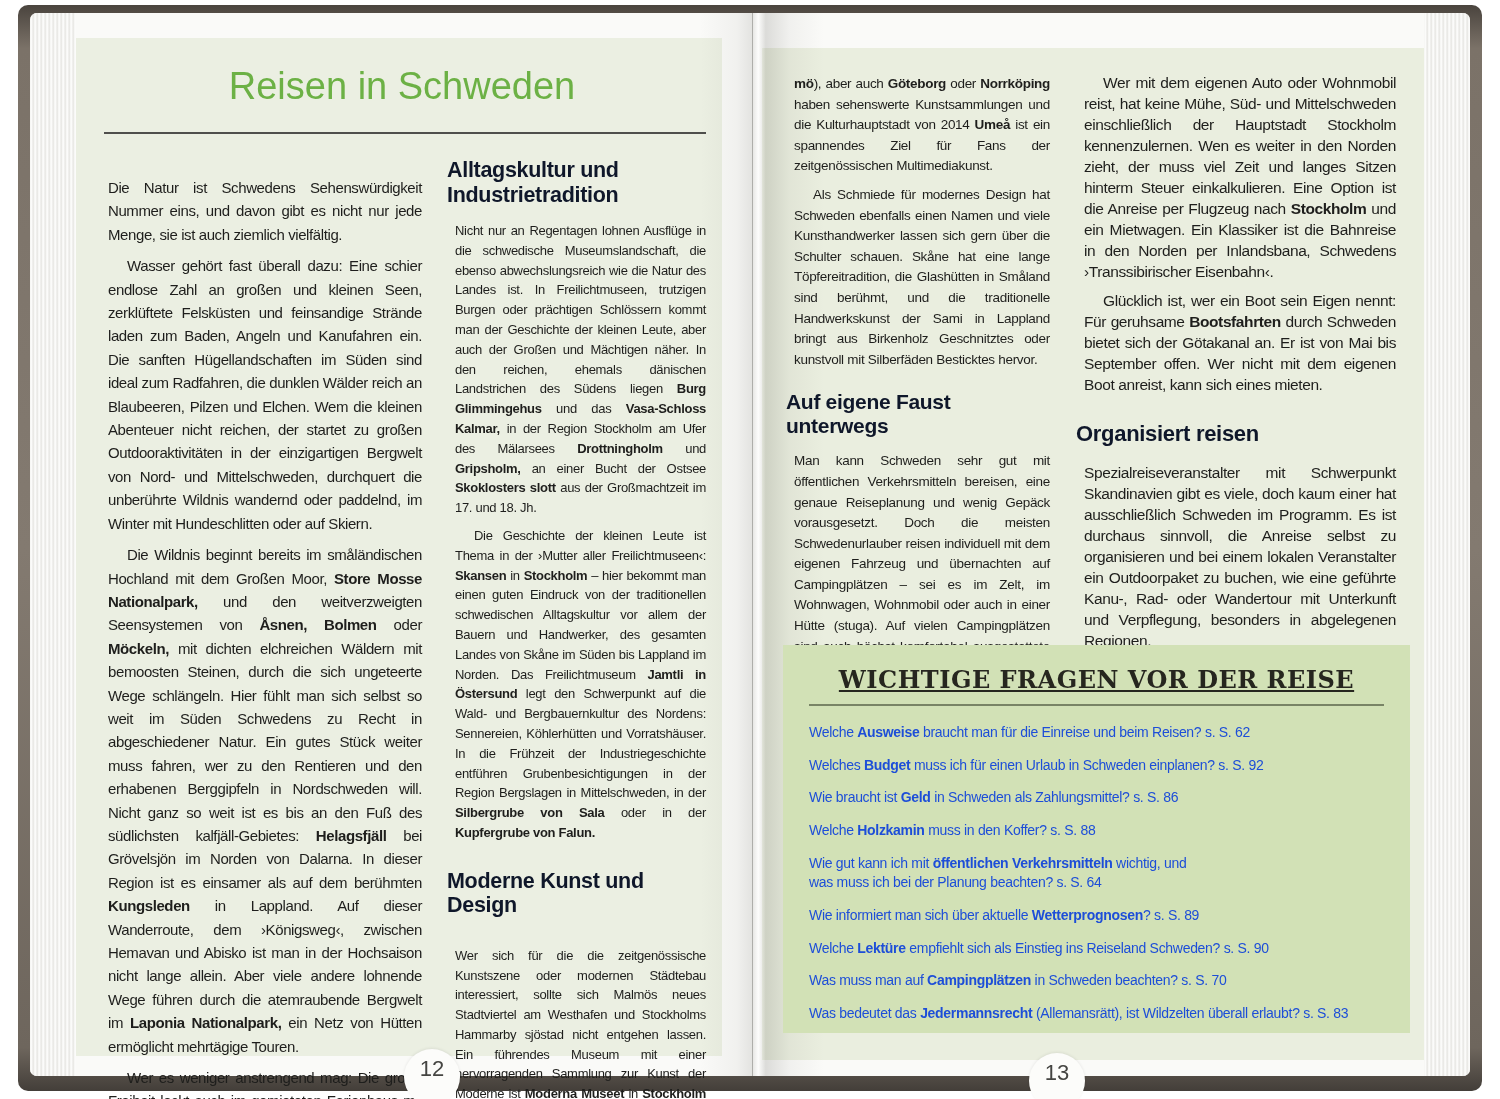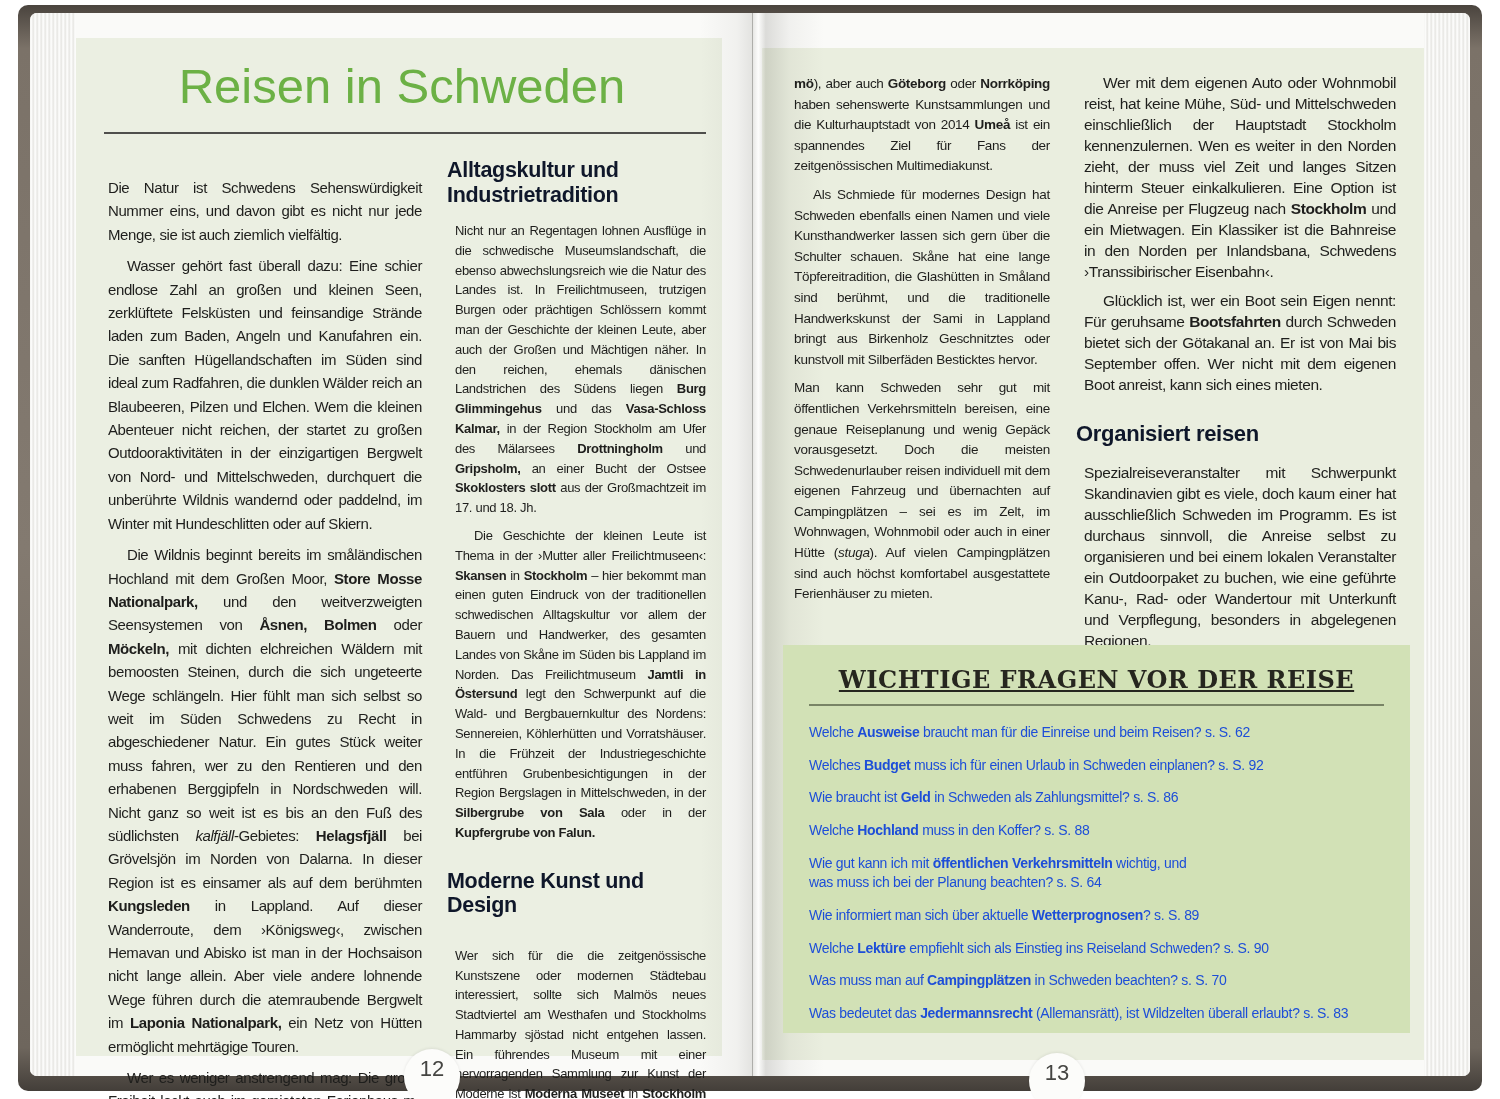--- a/index.html
+++ b/index.html
@@ -27,7 +27,7 @@
 
   
   .page-title{position:absolute;left:96px;top:60px;width:612px;text-align:center;
-    font-size:49px;line-height:52px;font-weight:400;color:var(--title-green,#6cb145);}
+    font-size:38px;line-height:52px;font-weight:400;color:var(--title-green,#6cb145);}
   .title-rule{position:absolute;left:104px;top:132px;width:602px;height:2px;background:#4f4f4c;}
 
   .col{position:absolute;color:var(--text,#1e1e1c);text-align:justify;}

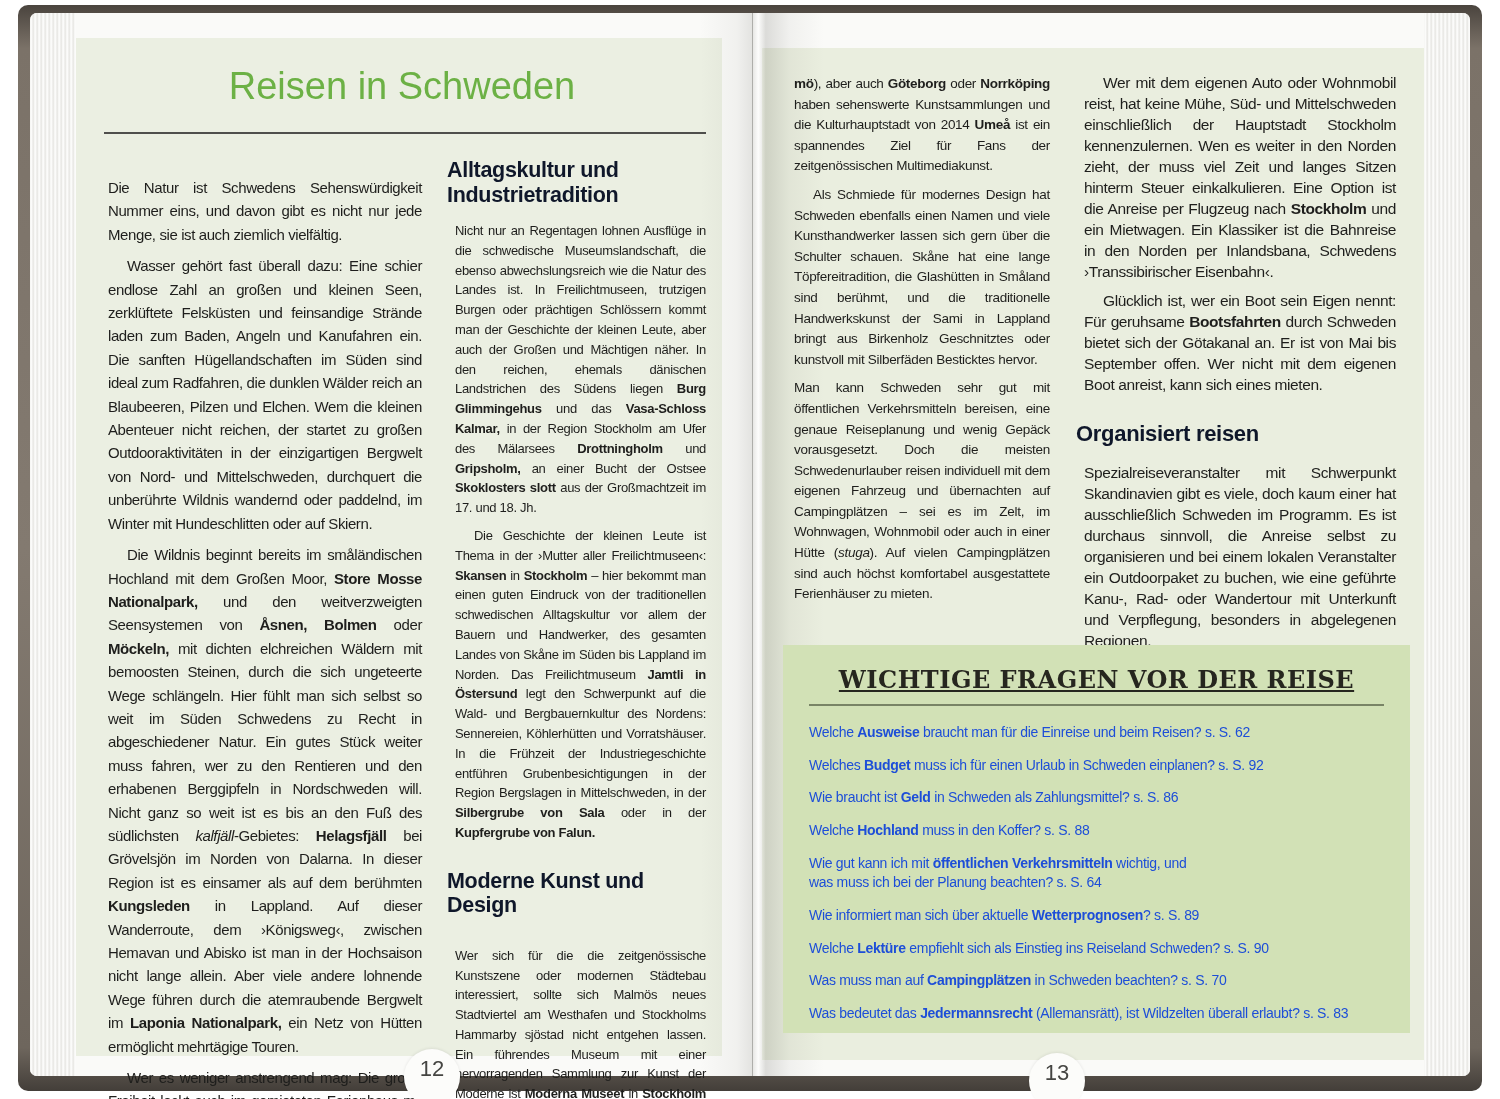--- a/index.html
+++ b/index.html
@@ -97,6 +97,7 @@
   <div class="col rp-col1">
     <p><span class="b">mö</span><span>), aber auch </span><span class="b">Göteborg</span><span> oder </span><span class="b">Norrköping</span><span> haben sehenswerte Kunstsammlungen und die Kulturhauptstadt von 2014 </span><span class="b">Umeå</span><span> ist ein spannendes Ziel für Fans der zeitgenössischen Multimediakunst.</span></p>
     <p class="indent"><span>Als Schmiede für modernes Design hat Schweden ebenfalls einen Namen und viele Kunsthandwerker lassen sich gern über die Schulter schauen. Skåne hat eine lange Töpfereitradition, die Glashütten in Småland sind berühmt, und die traditionelle Handwerkskunst der Sami in Lappland bringt aus Birkenholz Geschnitztes oder kunstvoll mit Silberfäden Besticktes hervor.</span></p>
+    <h3>Auf eigene Faust unterwegs</h3>
     <p><span>Man kann Schweden sehr gut mit öffentlichen Verkehrsmitteln bereisen, eine genaue Reiseplanung und wenig Gepäck vorausgesetzt. Doch die meisten Schwedenurlauber reisen individuell mit dem eigenen Fahrzeug und übernachten auf Campingplätzen – sei es im Zelt, im Wohnwagen, Wohnmobil oder auch in einer Hütte (</span><span class="i">stuga</span><span>). Auf vielen Campingplätzen sind auch höchst komfortabel ausgestattete Ferienhäuser zu mieten.</span></p>
   </div>
 

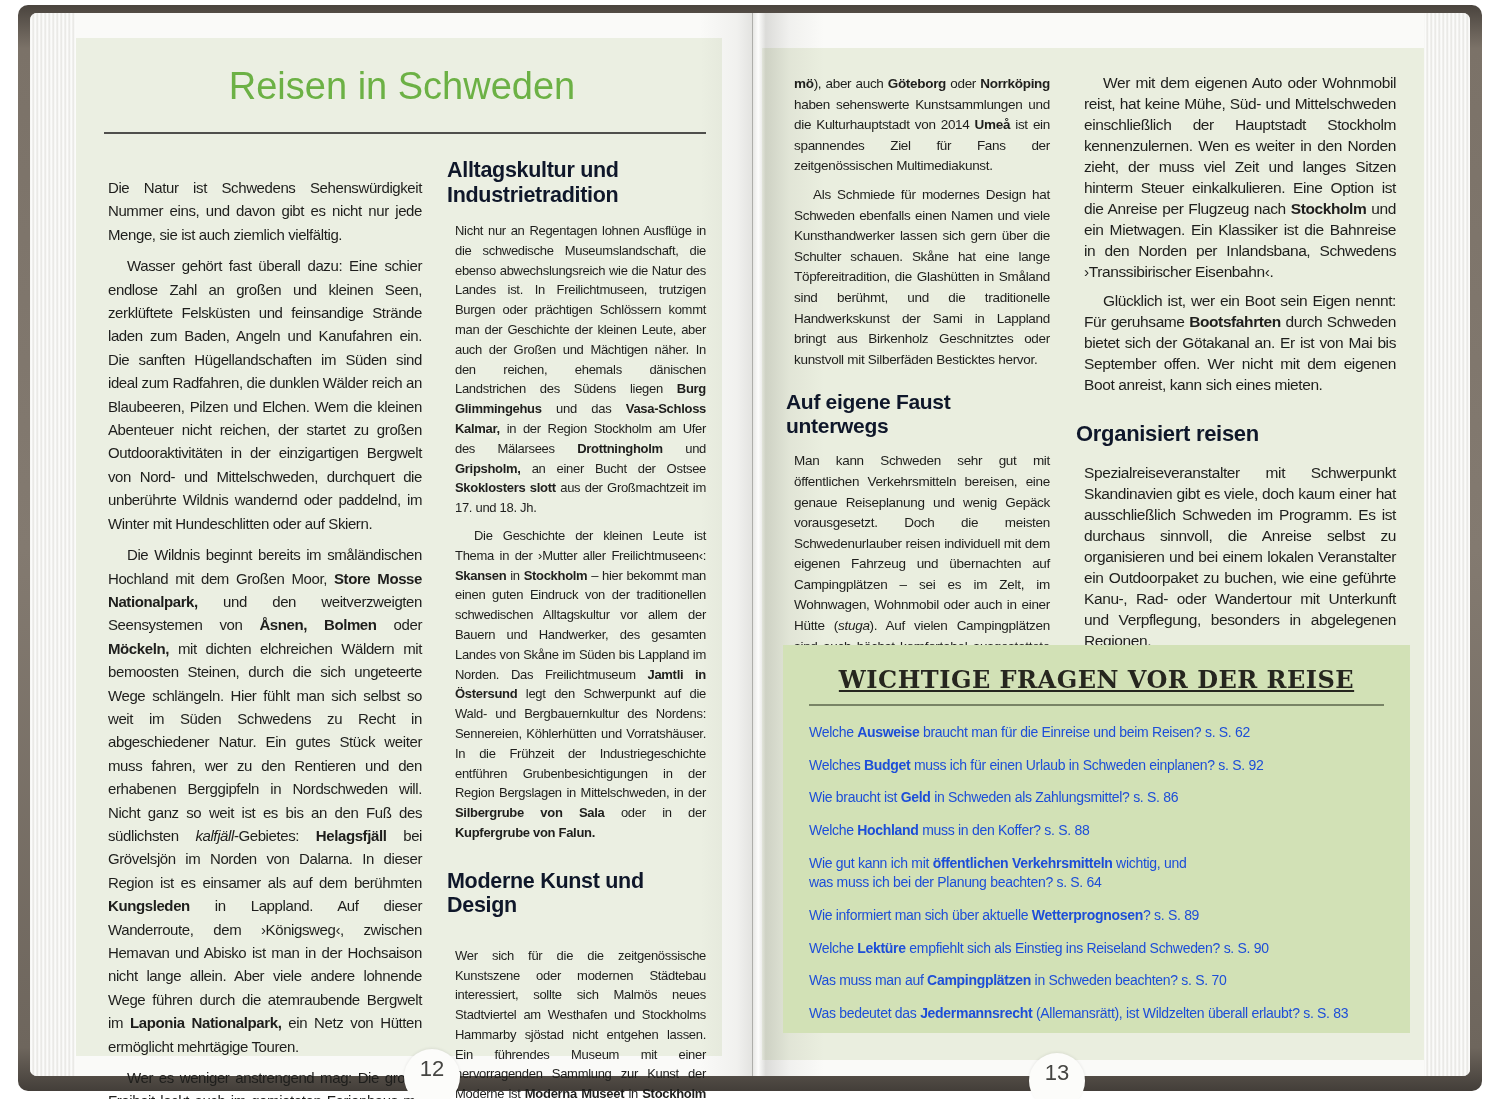--- a/index.html
+++ b/index.html
@@ -45,7 +45,7 @@
   .rp-col2 h3{font-size:22px;line-height:25px;letter-spacing:-0.3px;margin-top:26px;margin-bottom:16px;}
 
   .b{font-weight:bold;}
-  .i{font-style:italic;}
+  .i{}
 
   
   .info-box{position:absolute;left:783px;top:645px;width:627px;height:388px;background:var(--box-green,#d2e1b6);}

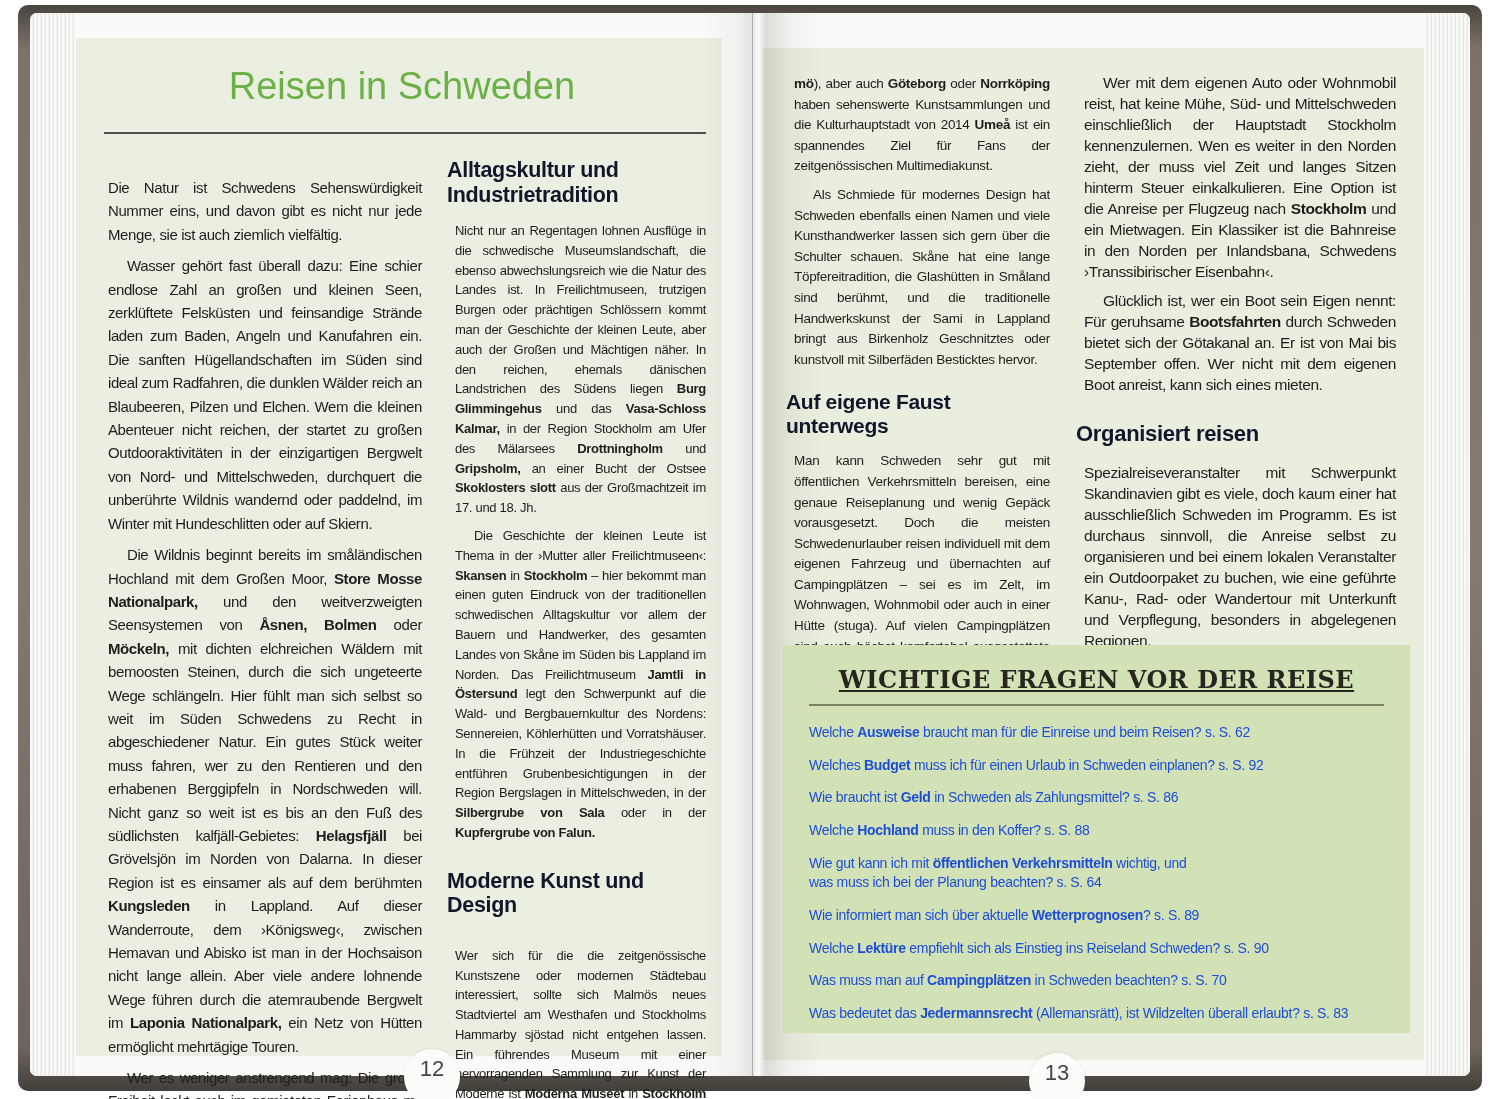--- a/index.html
+++ b/index.html
@@ -115,7 +115,7 @@
       <div class="q-item"><span>Welche </span><span class="b">Ausweise</span><span> braucht man für die Einreise und beim Reisen? s. S. 62</span></div>
       <div class="q-item"><span>Welches </span><span class="b">Budget</span><span> muss ich für einen Urlaub in Schweden einplanen? s. S. 92</span></div>
       <div class="q-item"><span>Wie braucht ist </span><span class="b">Geld</span><span> in Schweden als Zahlungsmittel? s. S. 86</span></div>
-      <div class="q-item"><span>Welche </span><span class="b">Hochland</span><span> muss in den Koffer? s. S. 88</span></div>
+      <div class="q-item"><span>Welche </span><span class="b">Holzkamin</span><span> muss in den Koffer? s. S. 88</span></div>
       <div class="q-item"><span>Wie gut kann ich mit </span><span class="b">öffentlichen Verkehrsmitteln</span><span> wichtig, und</span><br><span>was muss ich bei der Planung beachten? s. S. 64</span></div>
       <div class="q-item"><span>Wie informiert man sich über aktuelle </span><span class="b">Wetterprognosen</span><span>? s. S. 89</span></div>
       <div class="q-item"><span>Welche </span><span class="b">Lektüre</span><span> empfiehlt sich als Einstieg ins Reiseland Schweden? s. S. 90</span></div>

